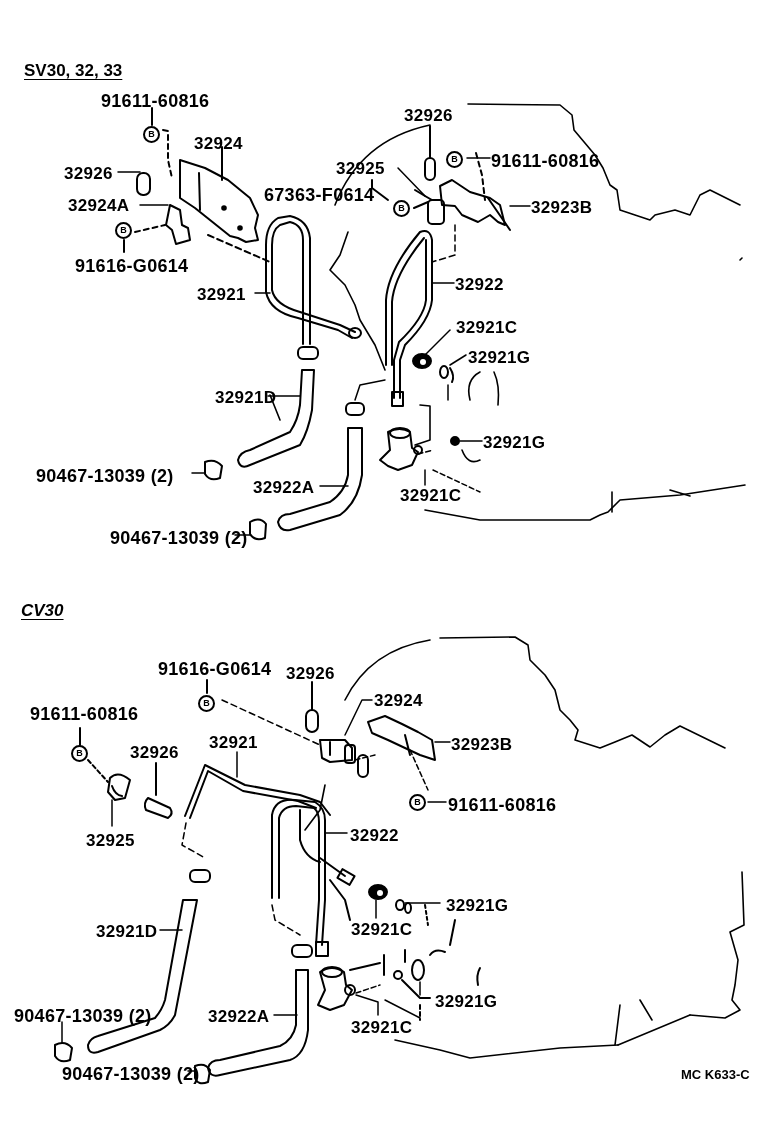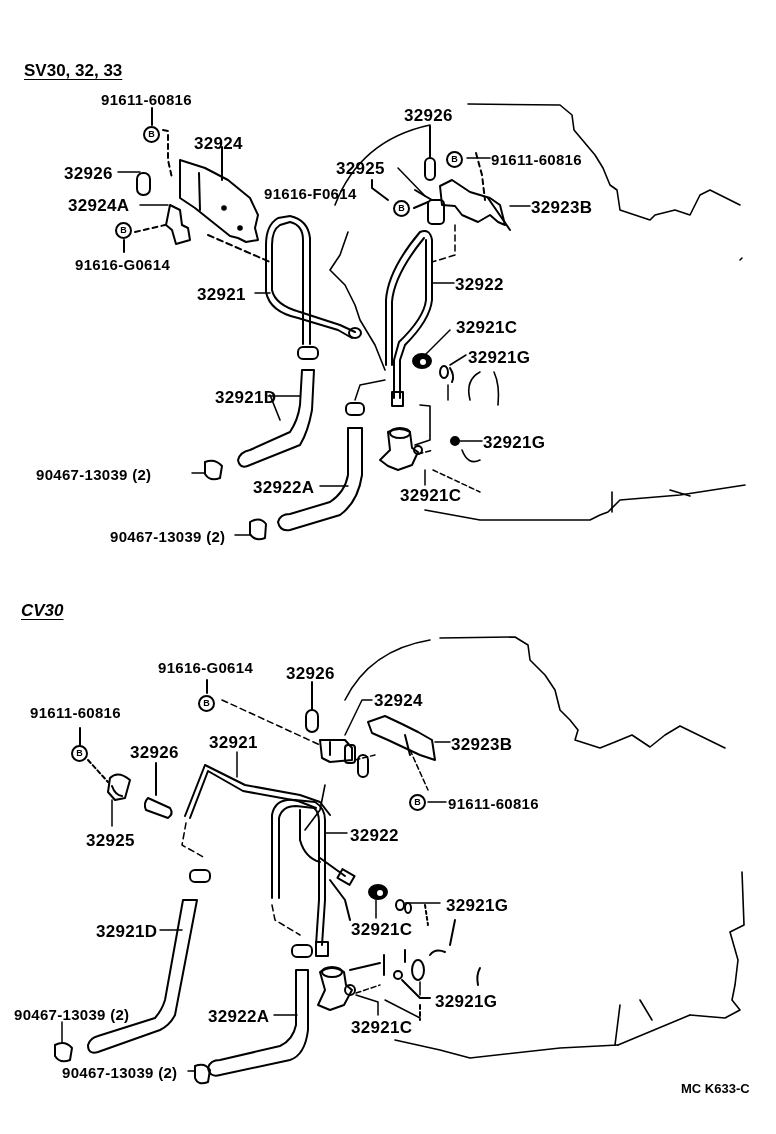--- a/index.html
+++ b/index.html
@@ -9,7 +9,7 @@
   svg.art { position: absolute; left: 0; top: 0; }
   .lbl { position: absolute; font-weight: bold; font-size: 17px; letter-spacing: 0.3px;
          white-space: nowrap; line-height: 1; color: #000; }
-  .lbl.small { font-size: 15px; }
+  .lbl.small { font-size: 18px; }
   .section-title { position: absolute; font-weight: bold; font-size: 17px;
                    text-decoration: underline; text-underline-offset: 3px; line-height: 1; }
   .ref-code { position: absolute; font-weight: bold; font-size: 13px; line-height: 1; margin-top: 14px; }

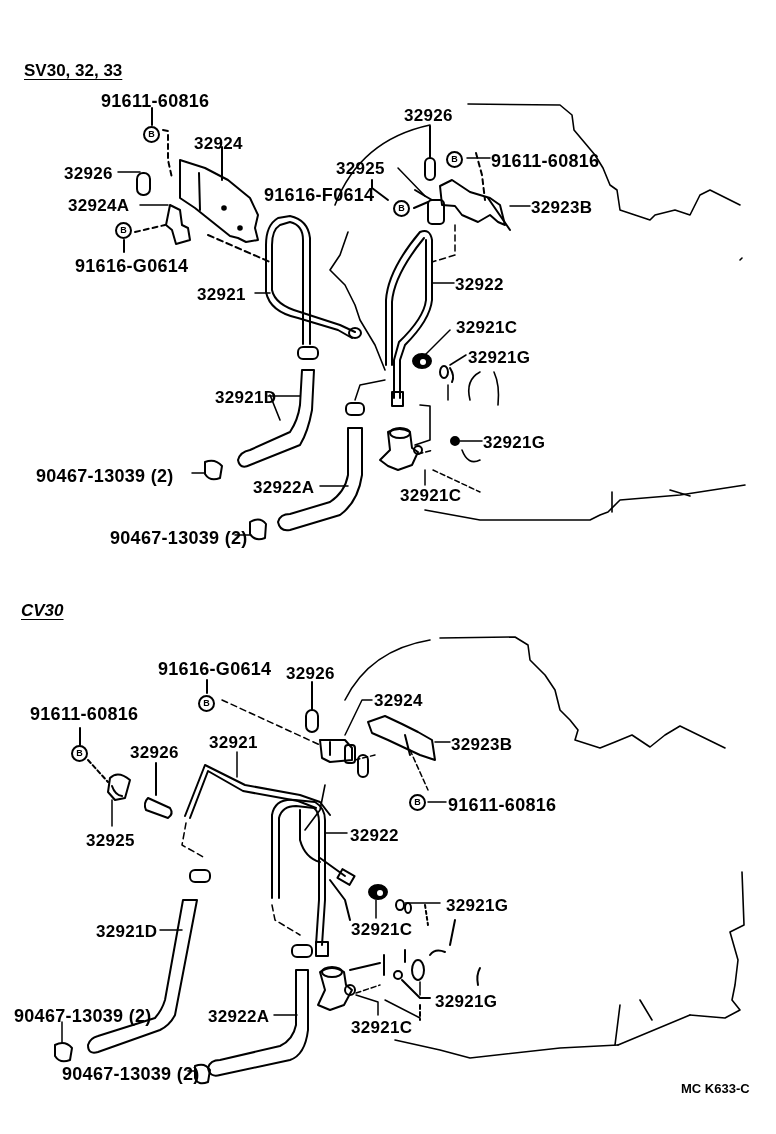--- a/index.html
+++ b/index.html
@@ -223,7 +223,7 @@
 
   <div class="lbl" style="left:404px; top:107px;">32926</div>
   <div class="lbl" style="left:336px; top:160px;">32925</div>
-  <div class="lbl small" style="left:264px; top:186px;">91616-F0614</div>
+  <div class="lbl small" style="left:264px; top:186px;">67363-F0614</div>
   <div class="bolt" style="left:393px; top:200px;">B</div>
   <div class="bolt" style="left:446px; top:151px;">B</div>
   <div class="lbl small" style="left:491px; top:152px;">91611-60816</div>

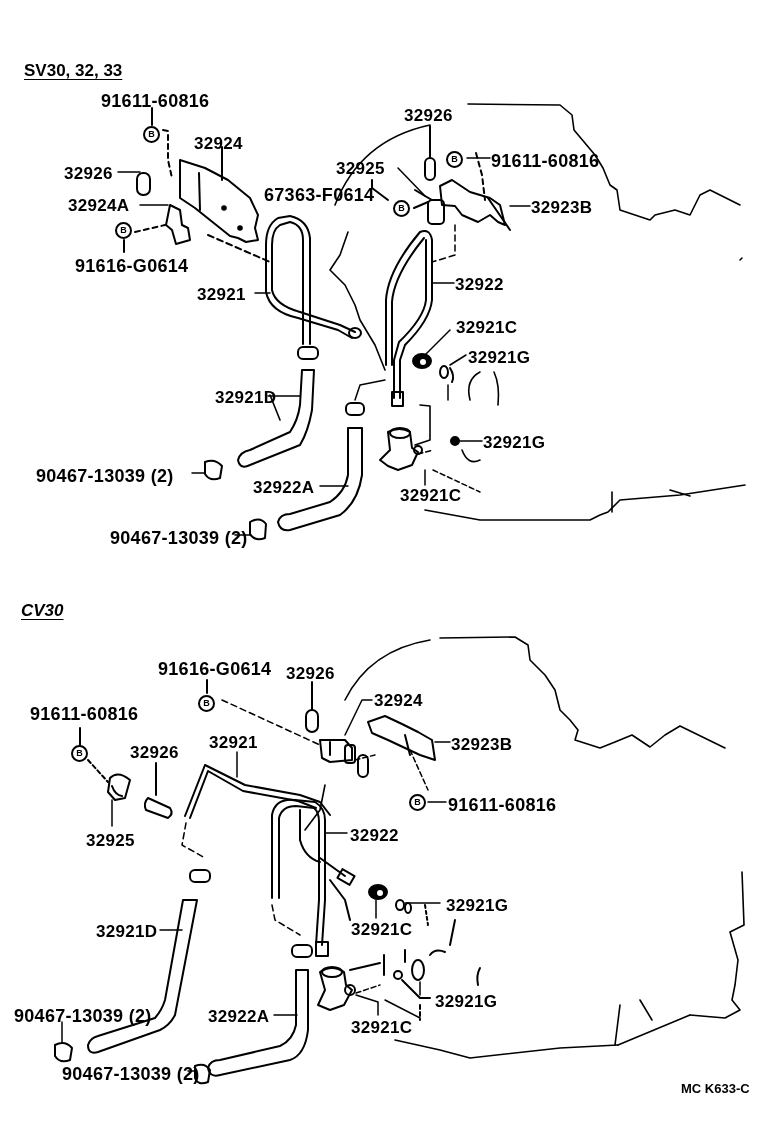--- a/index.html
+++ b/index.html
@@ -12,7 +12,7 @@
   .lbl.small { font-size: 18px; }
   .section-title { position: absolute; font-weight: bold; font-size: 17px;
                    text-decoration: underline; text-underline-offset: 3px; line-height: 1; }
-  .ref-code { position: absolute; font-weight: bold; font-size: 13px; line-height: 1; margin-top: 14px; }
+  .ref-code { position: absolute; font-weight: bold; font-size: 13px; line-height: 1; }
   .bolt { position: absolute; width: 13px; height: 13px; border: 2px solid #000; border-radius: 50%;
           font-size: 9px; font-weight: bold; text-align: center; line-height: 13px; background:#fff; }
 </style>

